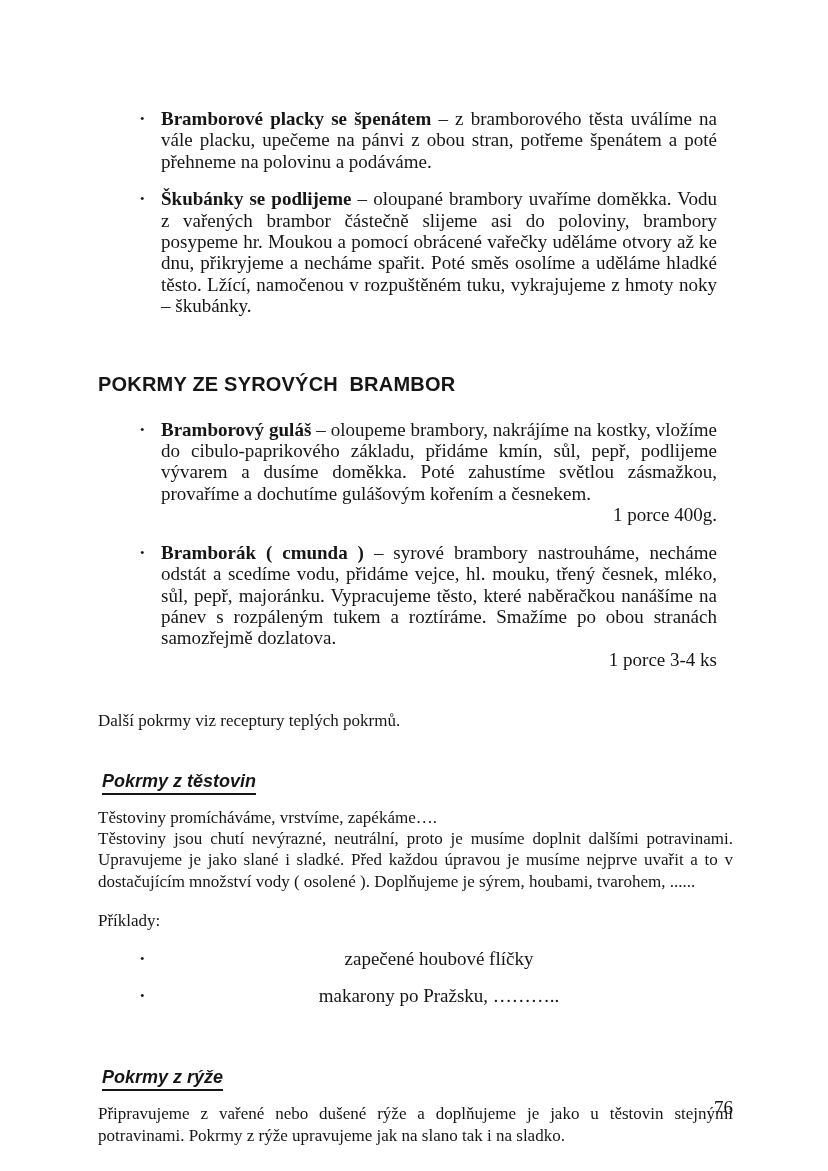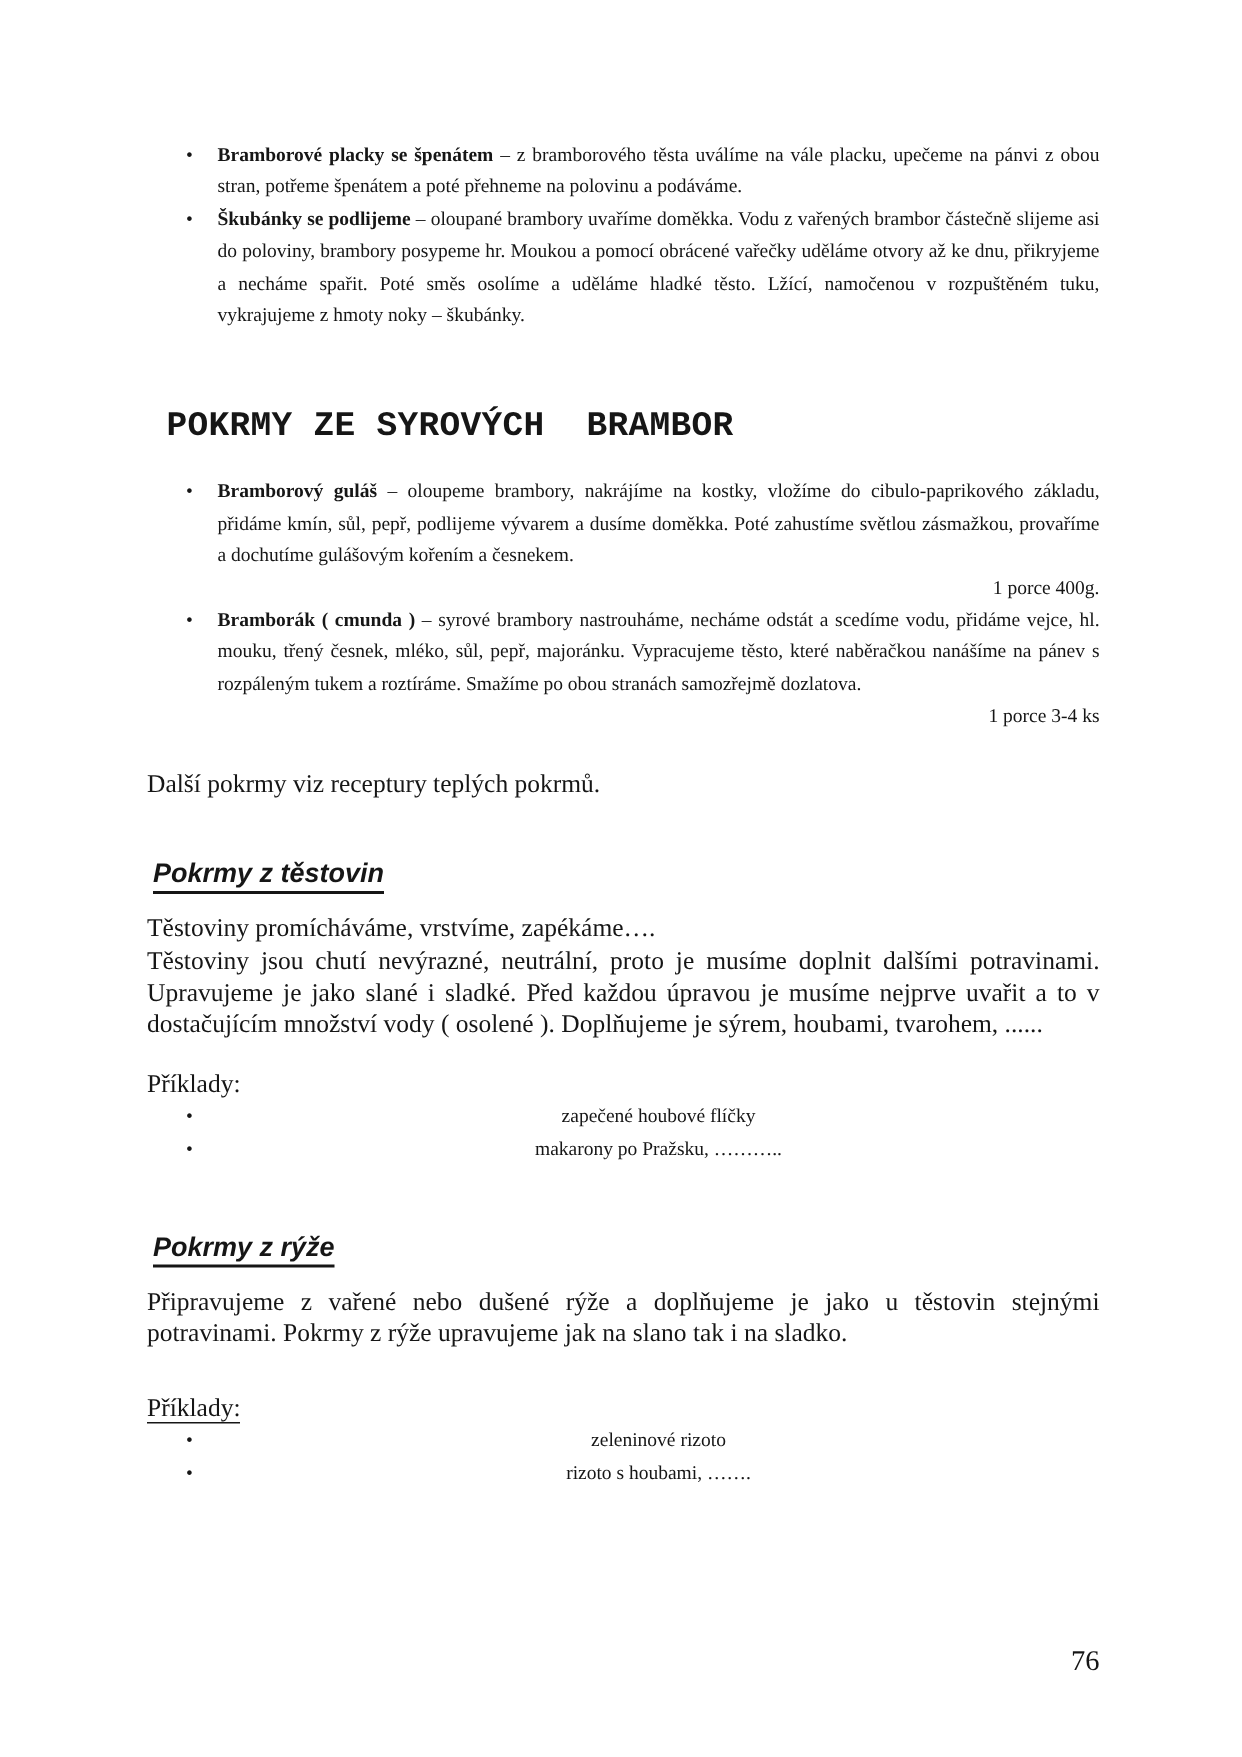--- a/index.html
+++ b/index.html
@@ -43,10 +43,10 @@
   ul.bullets > li {
     position: relative;
     padding-left: 47px;
-    font-size: 13px;
+    font-size: 19px;
     line-height: 21.4px;
     text-align: justify;
-    margin: 0;
+    margin: 16px;
   }
   ul.bullets > li::before {
     content: "\2022";

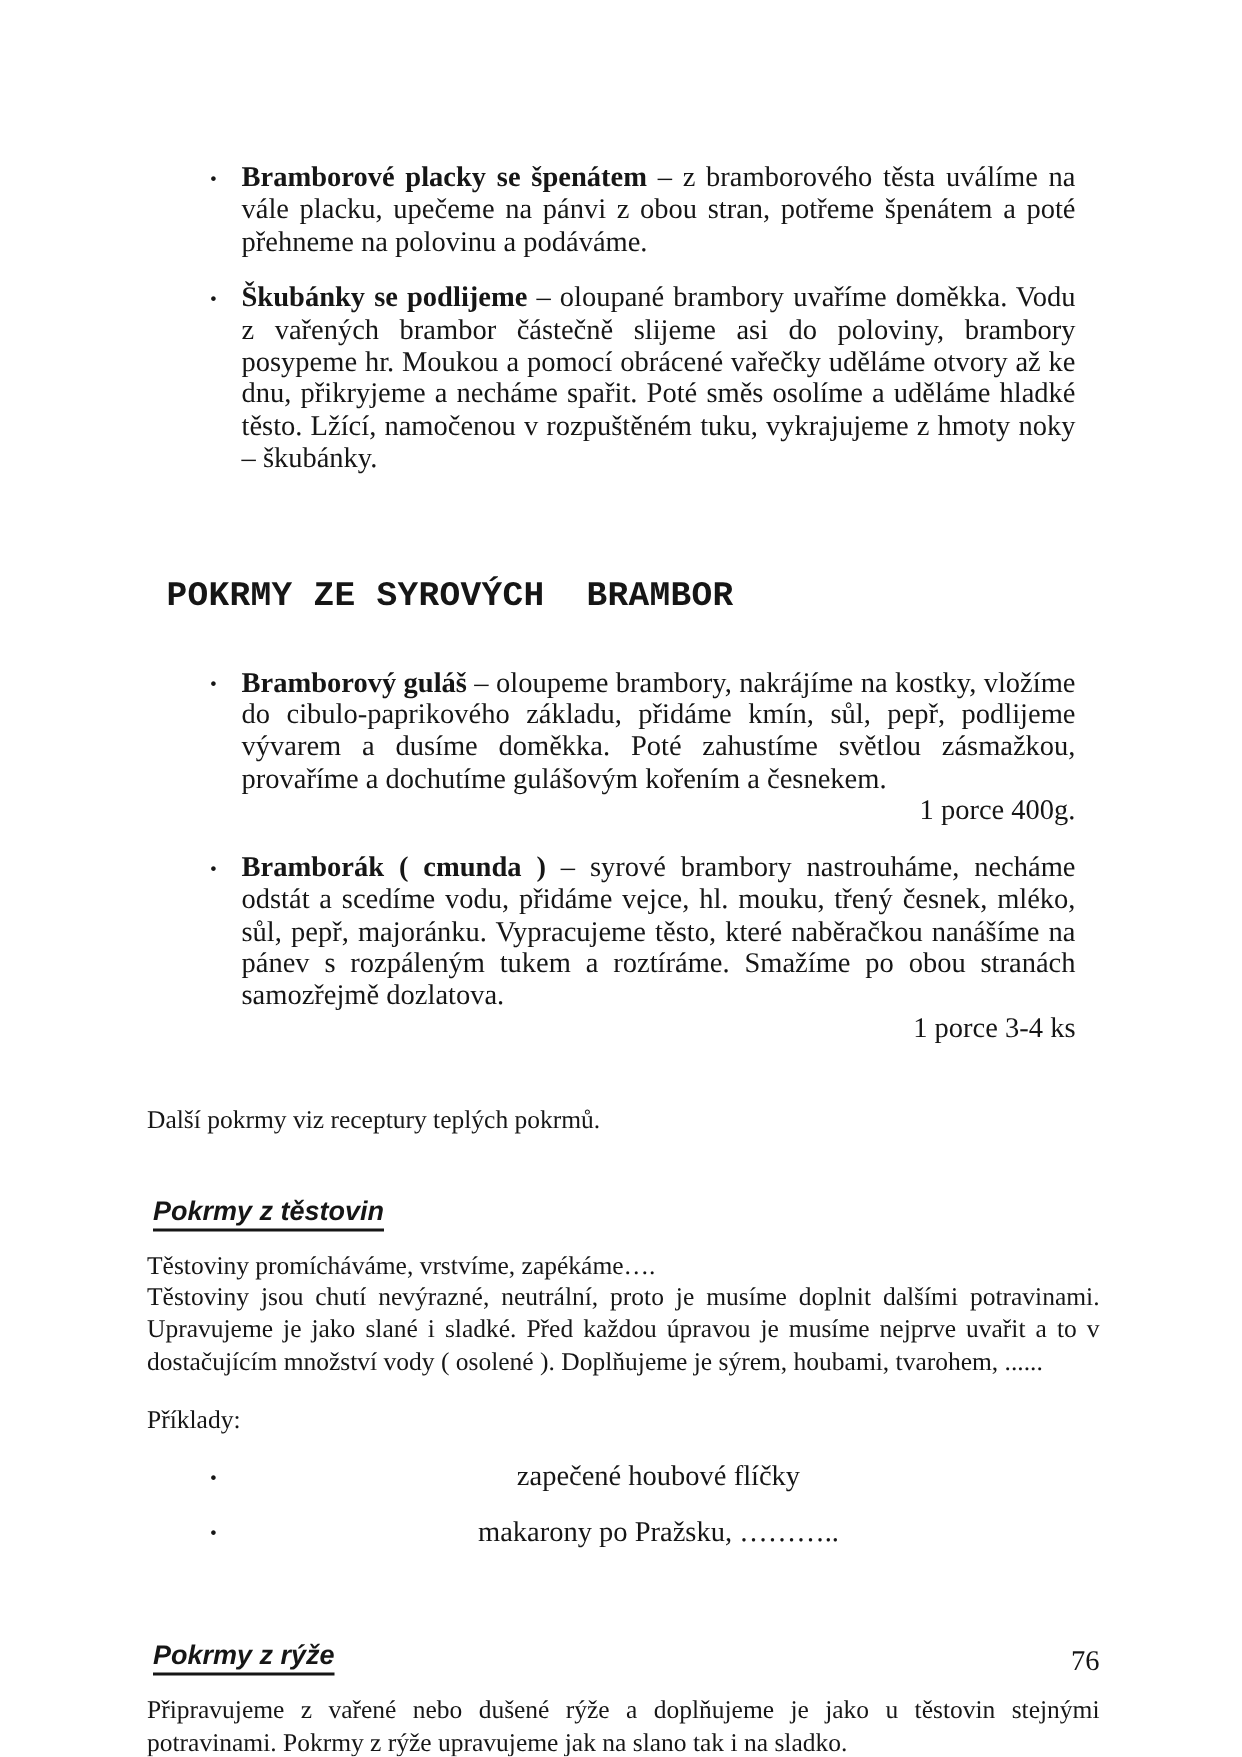--- a/index.html
+++ b/index.html
@@ -72,12 +72,12 @@
 
   
   .h-caps {
-    font-family: Liberation Mono, monospace;
+    font-family: Liberation Sans, sans-serif;
     font-weight: bold;
-    font-size: 23px;
+    font-size: 20px;
     line-height: 22px;
     letter-spacing: 0.2px;
-    margin: 13px;
+    margin: 0;
     white-space: pre;
   }
   .h-section {

